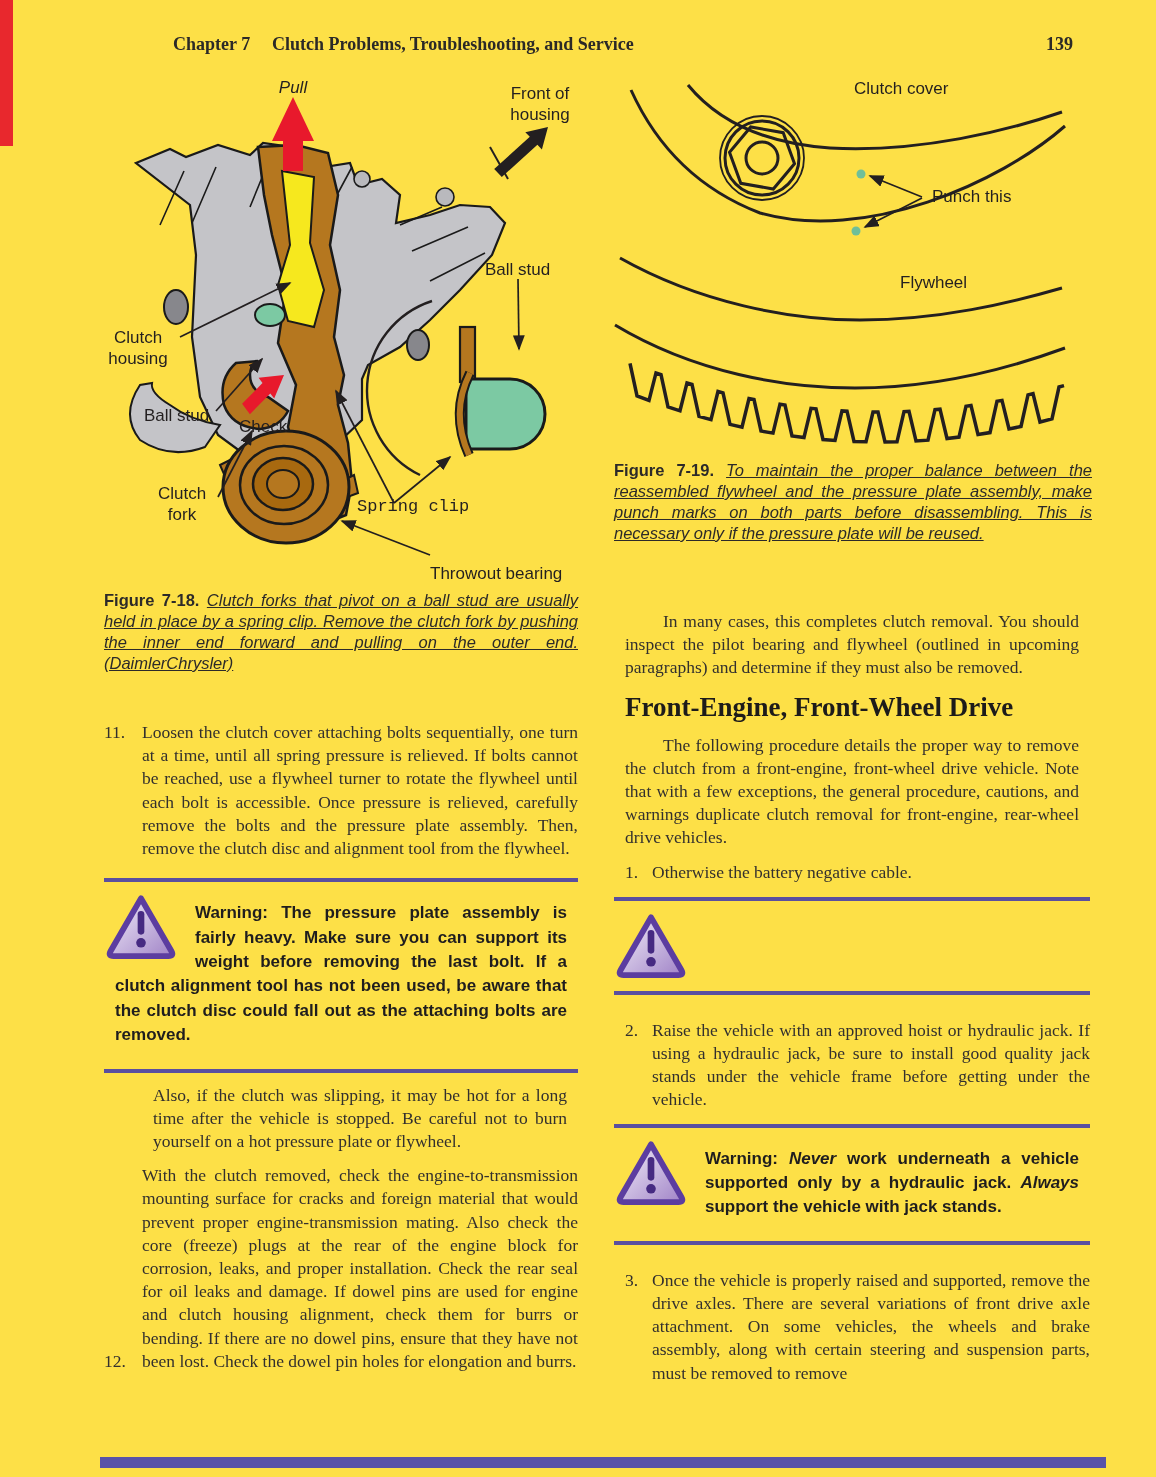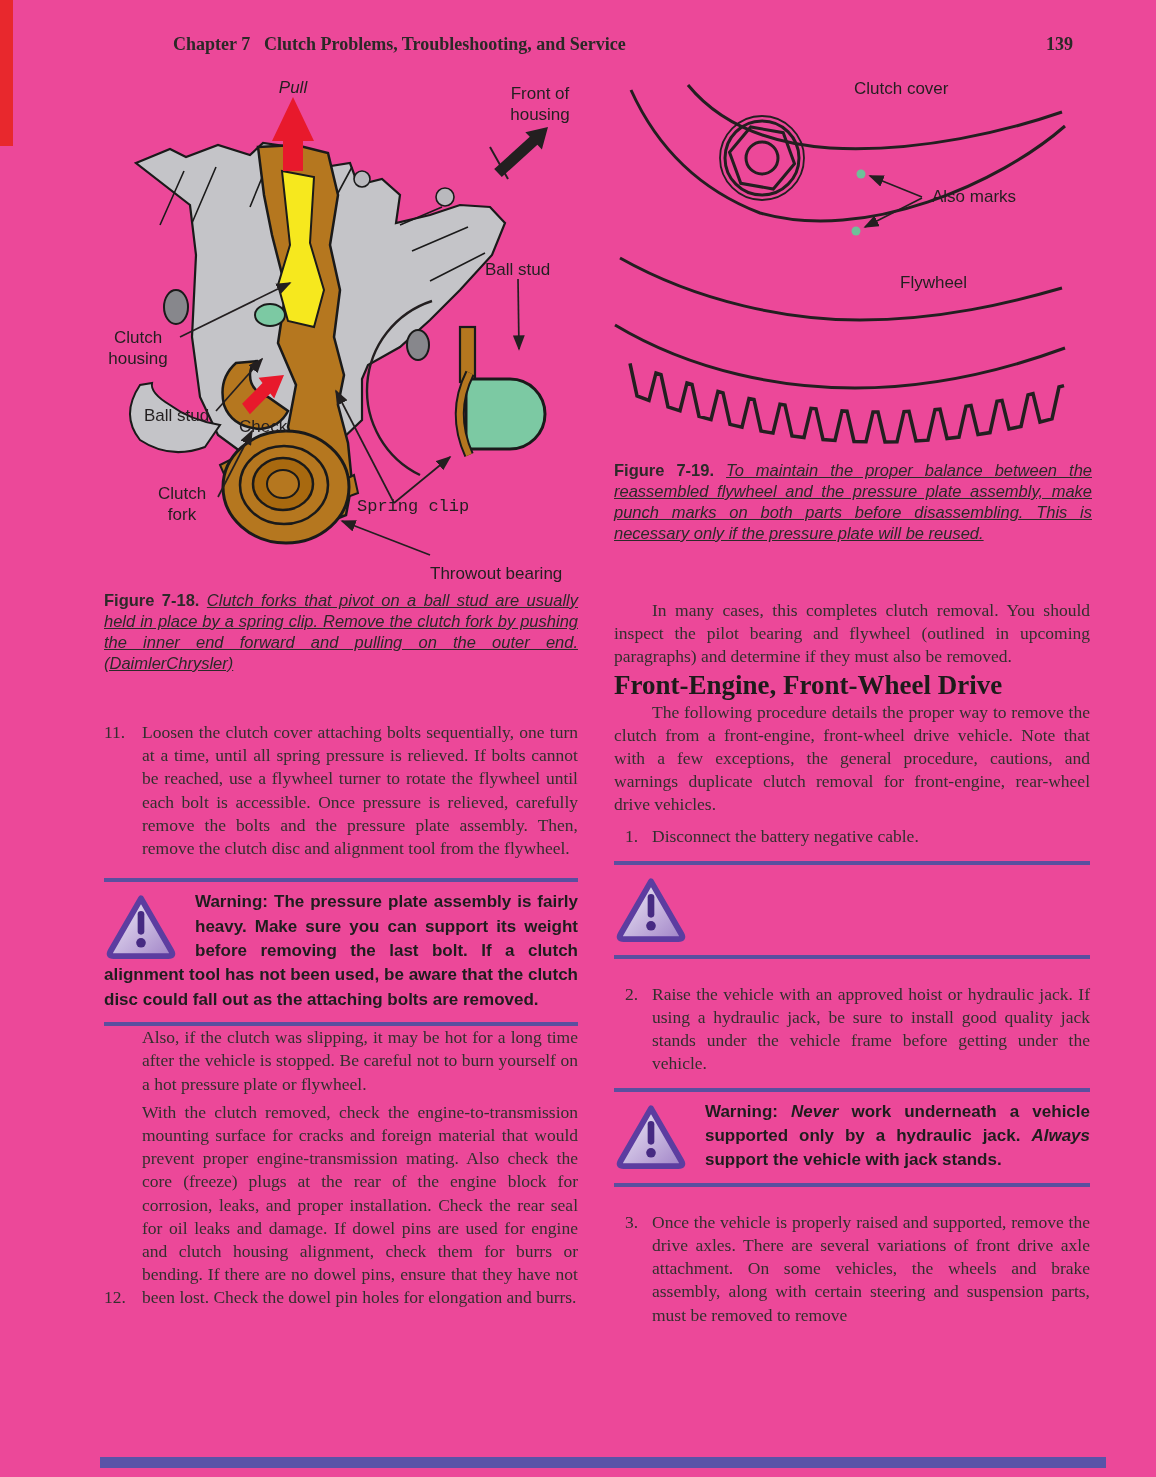--- a/index.html
+++ b/index.html
@@ -7,7 +7,7 @@
     --ink:#33302e; --line:#231f20;
   }
   html,body{margin:0;padding:0;background:#ffffff;}
-  #page{position:relative;width:1156px;height:1477px;background:#ec4899;overflow:hidden;
+  #page{position:relative;width:1156px;height:1477px;background:#fde047;overflow:hidden;
         font-family:"Liberation Serif",serif;color:var(--ink);}
   .bar-red{position:absolute;left:0;top:0;width:13px;height:146px;background:var(--redbar);}
   .bar-bottom{position:absolute;left:100px;top:1457px;width:1006px;height:11px;background:var(--botbar);}

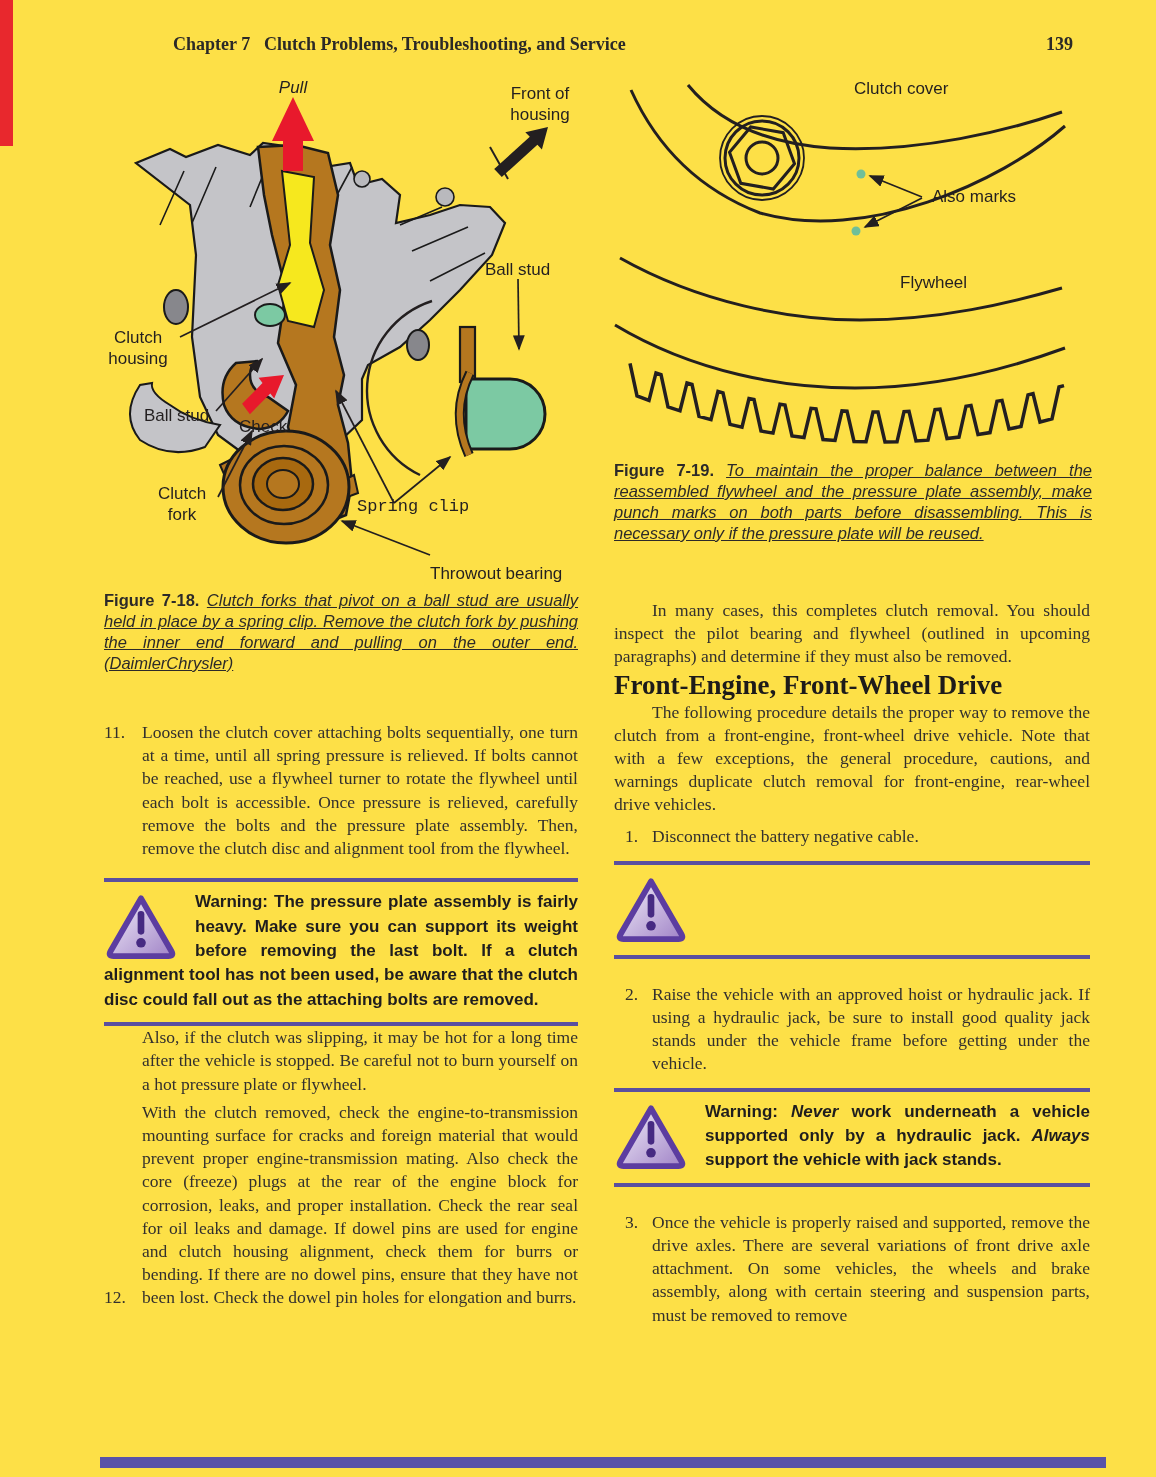--- a/index.html
+++ b/index.html
@@ -15,7 +15,7 @@
   
   .hdr{position:absolute;top:34px;left:0;width:1156px;font-weight:bold;font-size:18px;color:#2b2927;}
   .hdr .ch{position:absolute;left:173px;}
-  .hdr .ti{position:absolute;left:264px;}
+  .hdr .ti{position:absolute;left:272px;}
   .hdr .pn{position:absolute;left:1046px;width:50px;}
 
   

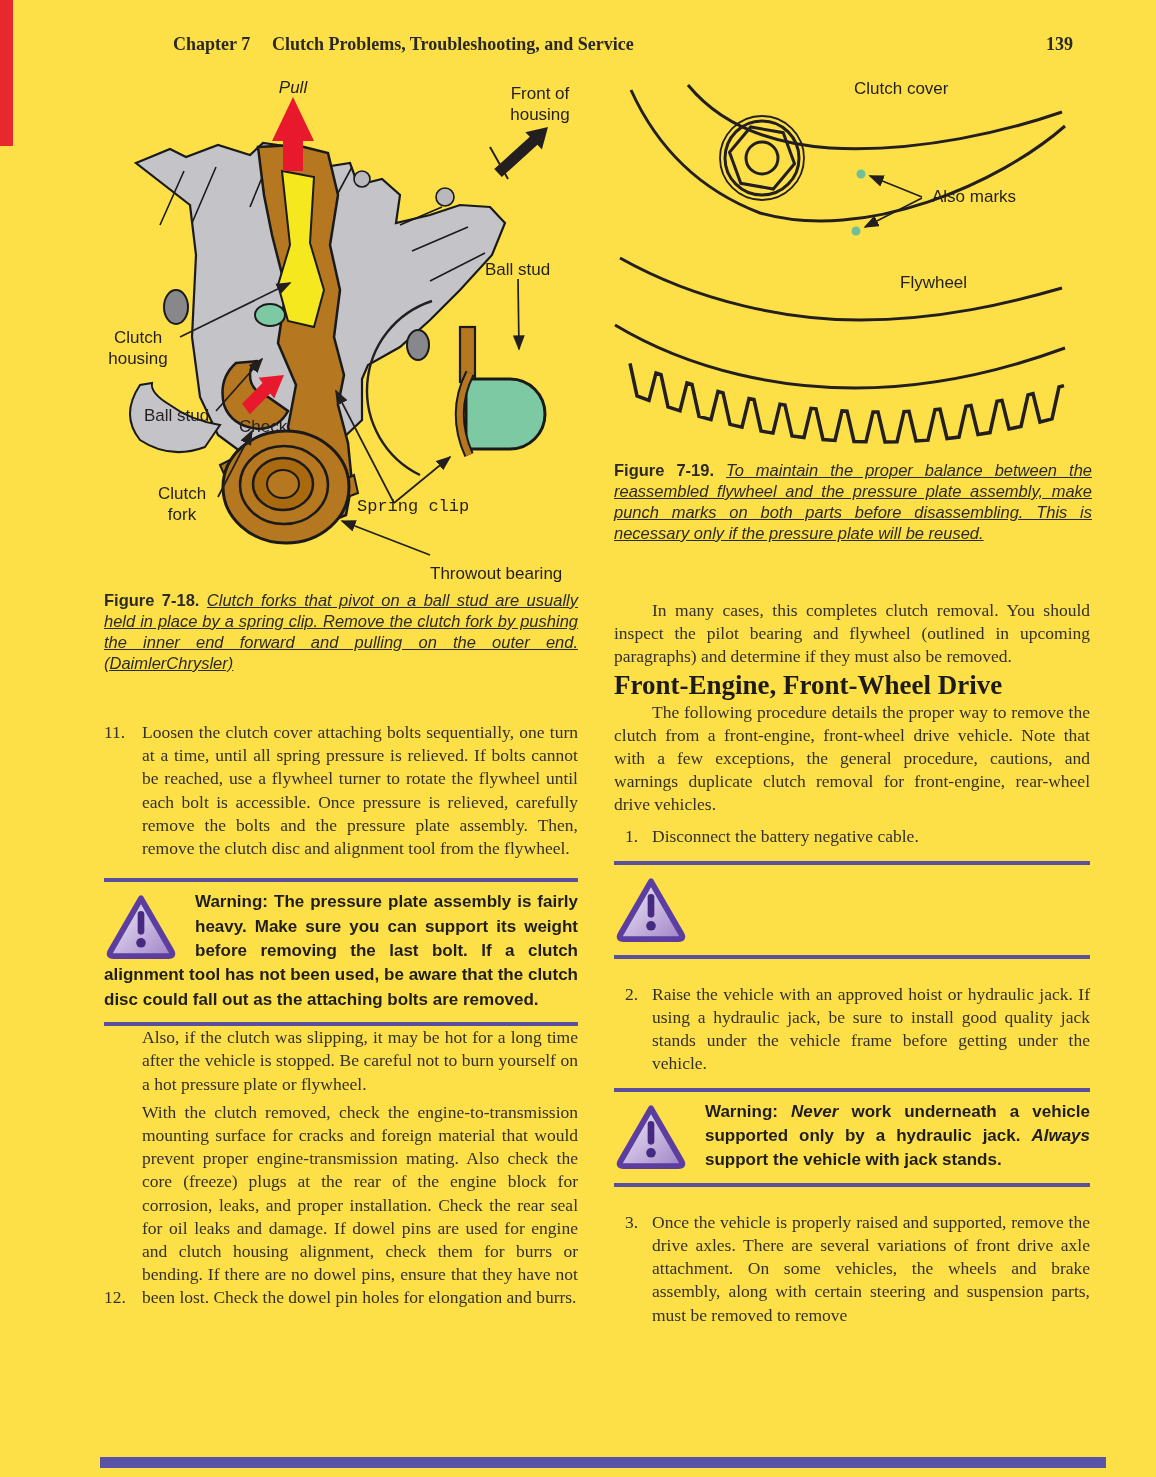--- a/index.html
+++ b/index.html
@@ -184,7 +184,7 @@
       <path id="gear-teeth" stroke="#231f20" stroke-width="3.5" fill="none" stroke-linejoin="miter" d="M 20 305.3 L 27 337.9 L 39 342.4 L 46 314.9 L 51 316.6 L 58 348.9 L 70 352.8 L 77 324.9 L 82 326.4 L 89 358.4 L 101 361.7 L 108 333.5 L 113 334.8 L 120 366.4 L 132 369.1 L 139 340.6 L 144 341.6 L 151 373.0 L 163 375.1 L 170 346.2 L 175 347.0 L 182 378.0 L 194 379.5 L 201 350.3 L 206 350.8 L 213 381.5 L 225 382.4 L 232 352.9 L 237 353.2 L 244 383.5 L 256 383.8 L 263 354.0 L 268 354.0 L 275 384.0 L 287 383.8 L 294 353.6 L 299 353.3 L 306 383.0 L 318 382.2 L 325 351.6 L 330 351.2 L 337 380.5 L 349 379.1 L 356 348.2 L 361 347.5 L 368 376.5 L 380 374.6 L 387 343.3 L 392 342.4 L 399 371.0 L 411 368.5 L 418 336.9 L 423 335.7 L 430 364.0 L 442 360.9 L 449 329.0 L 454 327.6"></path>
     </svg>
     <div class="flabel" style="left:244px;top:20px;">Clutch cover</div>
-    <div class="flabel" style="left:322px;top:128px;">Also marks</div>
+    <div class="flabel" style="left:322px;top:128px;">Punch this</div>
     <div class="flabel" style="left:290px;top:214px;">Flywheel</div>
   </div>
 

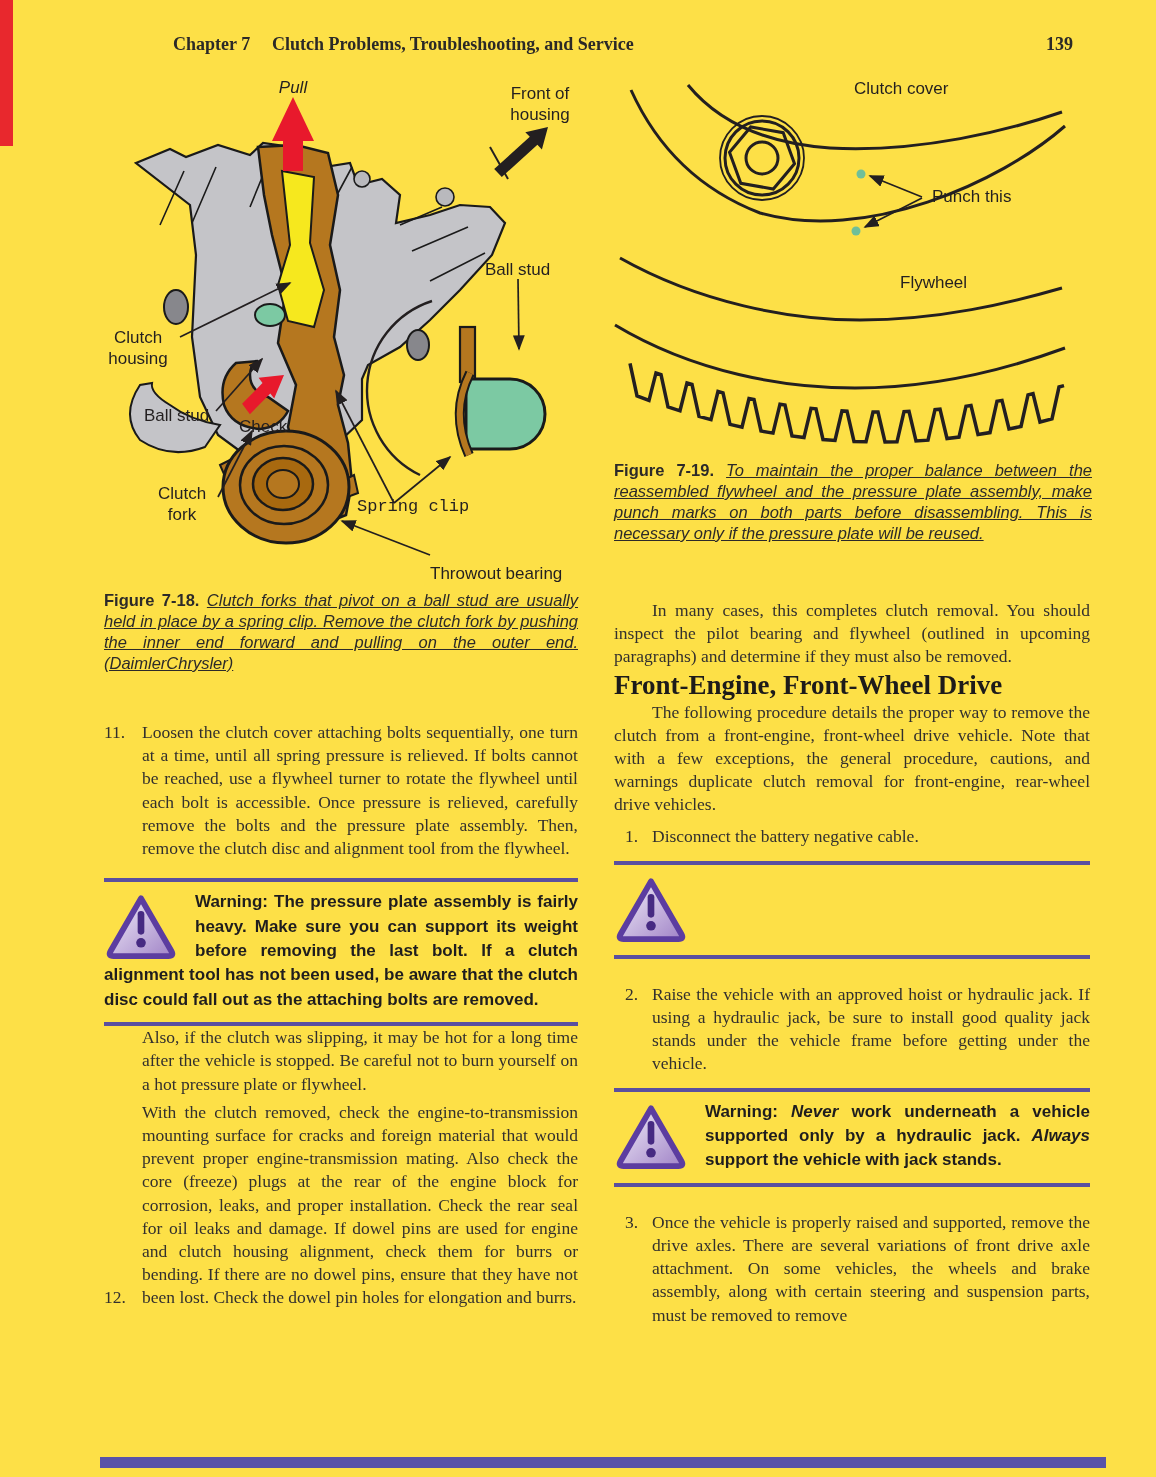--- a/index.html
+++ b/index.html
@@ -31,7 +31,7 @@
 
   
   .flow{position:absolute;font-size:17.5px;line-height:23.2px;}
-  .flow p{margin:0;text-align:justify;}
+  .flow p{margin:11px;text-align:justify;}
   p.indent{text-indent:38px;}
   .li{display:flex;}
   .li .num{flex:0 0 38px;}

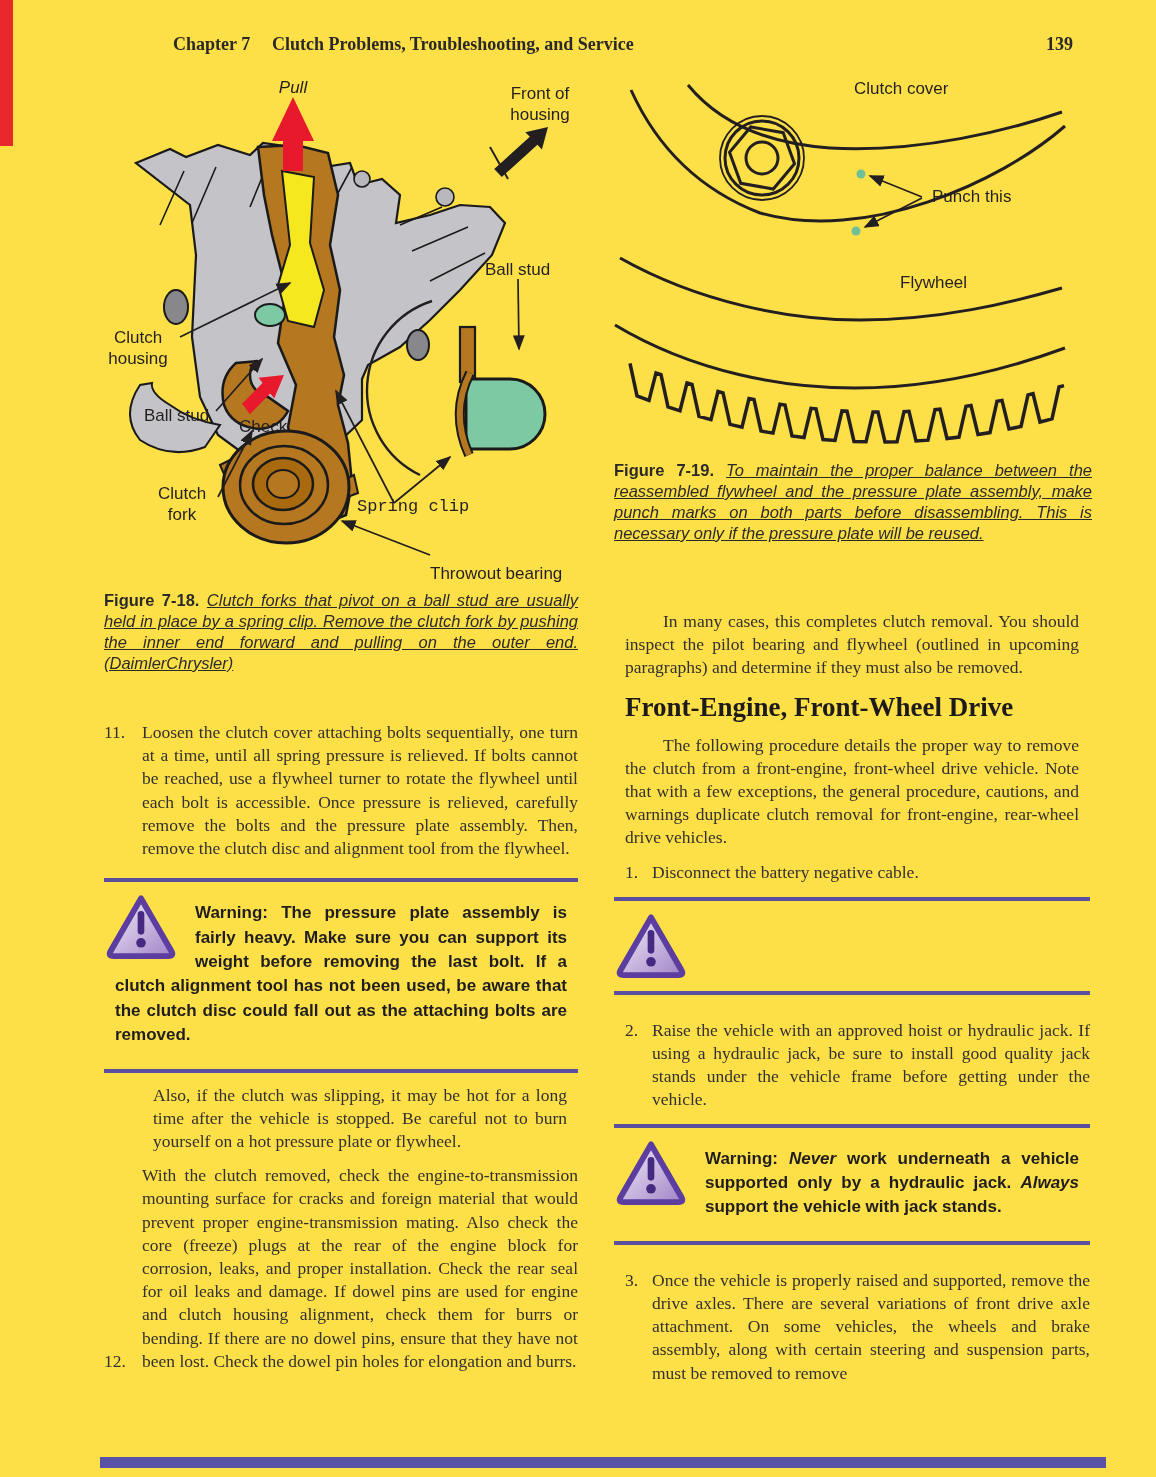--- a/index.html
+++ b/index.html
@@ -227,7 +227,7 @@
 
     <div class="li m-i1">
       <span class="num">1.</span>
-      <div class="txt">Disconnect the battery negative cable.</div>
+      <div class="txt">Otherwise the battery negative cable.</div>
     </div>
 
     <div class="warning m-w2">

